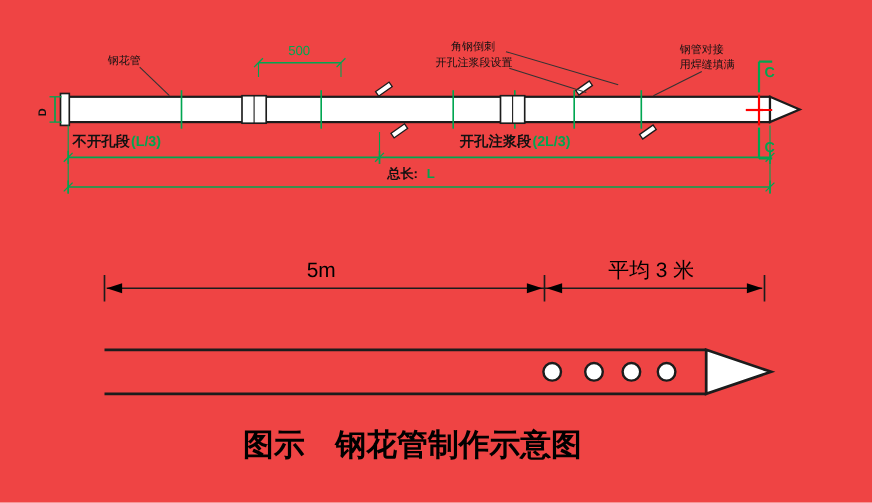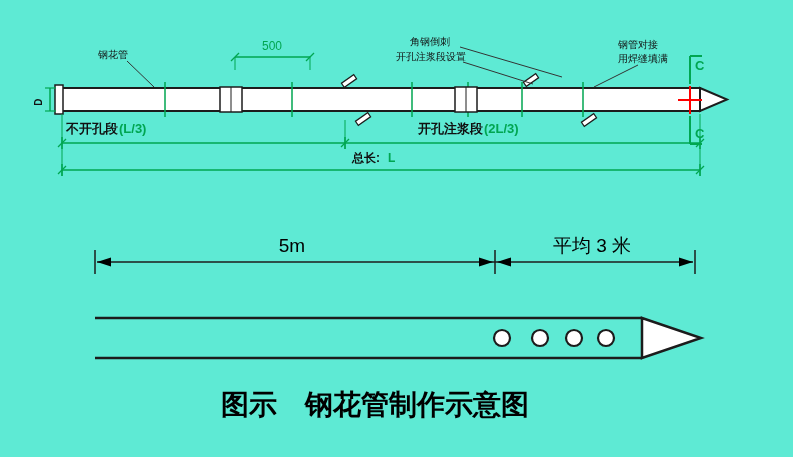--- a/index.html
+++ b/index.html
@@ -3,7 +3,7 @@
 <meta charset="utf-8">
 <style>
   html,body{margin:0;padding:0;background:#ffffff;}
-  #stage{position:relative;width:793px;height:457px;background:#5eead4;overflow:hidden;
+  #stage{position:relative;width:793px;height:457px;background:#ef4444;overflow:hidden;
          font-family:"Liberation Sans",sans-serif;}
   svg text{font-family:"Liberation Sans",sans-serif;}
   .t-small{font-size:10px;fill:#111;}

